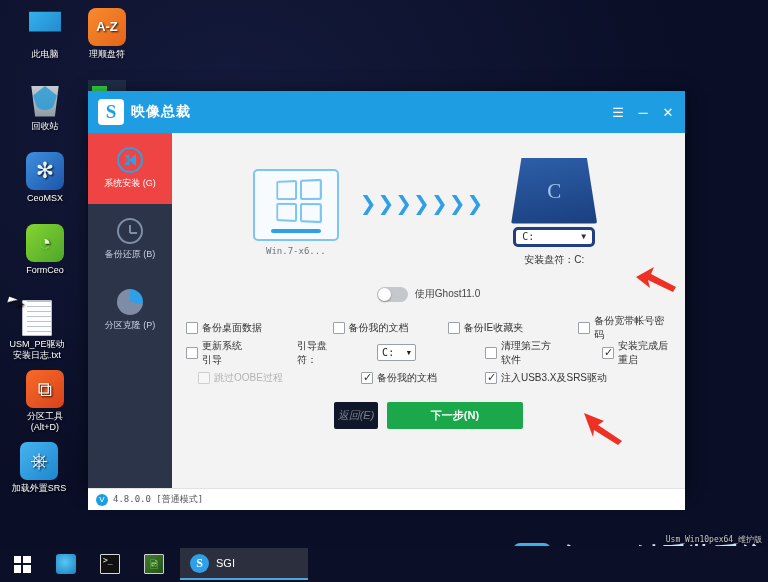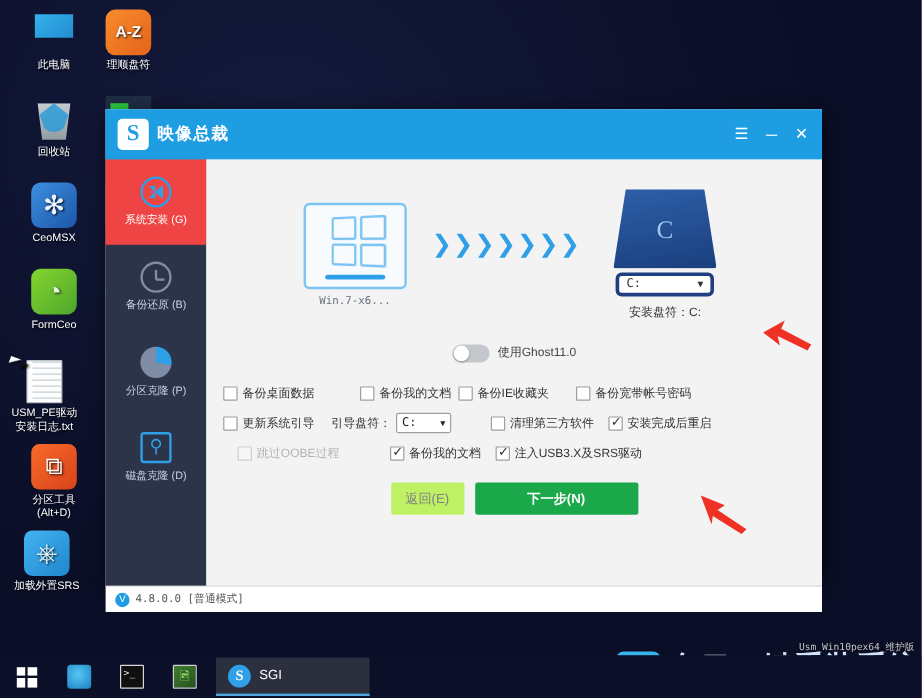--- a/index.html
+++ b/index.html
@@ -195,7 +195,7 @@
 
   
   #options { padding:8px 14px 0 14px; }
-  .opt-row { display:flex; align-items:center; height:25px; }
+  .opt-row { display:flex; align-items:center; height:25px;gap:36px; }
   .opt {
     display:flex; align-items:center; gap:4px; font-size:10px; color:#333; cursor:pointer;
   }

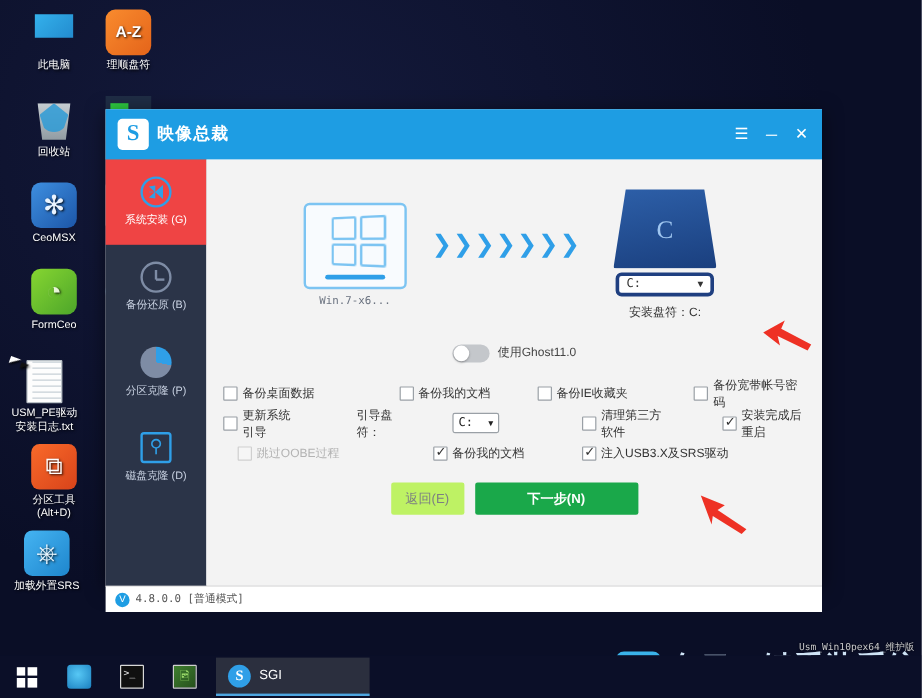--- a/index.html
+++ b/index.html
@@ -380,10 +380,6 @@
             <div class="sic sic-pie"></div>
             <div class="side-label">分区克隆 (P)</div>
           </div>
-          <div class="side-item">
-            <div class="sic sic-disk"></div>
-            <div class="side-label">磁盘克隆 (D)</div>
-          </div>
         </div>
 
       <div id="main">

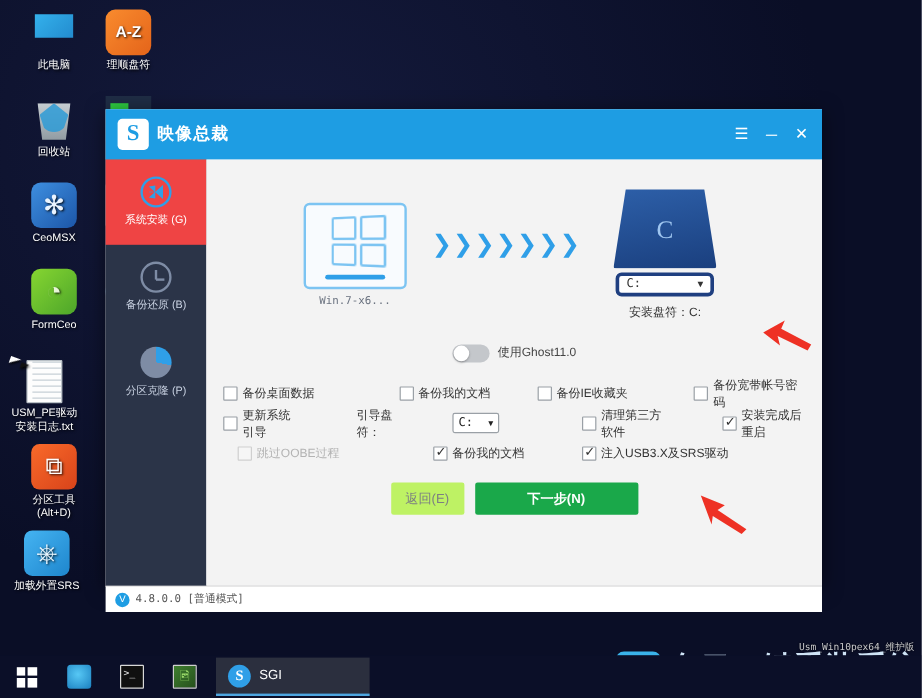--- a/index.html
+++ b/index.html
@@ -225,7 +225,7 @@
     height:27px; border:none; border-radius:2px; font-size:11px; cursor:pointer;
     font-family:"Liberation Sans", sans-serif;
   }
-  .btn-back { width:61px; background:#bef264; color:#7c7f83; }
+  .btn-back { width:44px; background:#0f172a; color:#7c7f83;font-style:italic; }
   .btn-next { width:136px; background:#1aa84a; color:#fff; font-weight:bold; }
 
   

